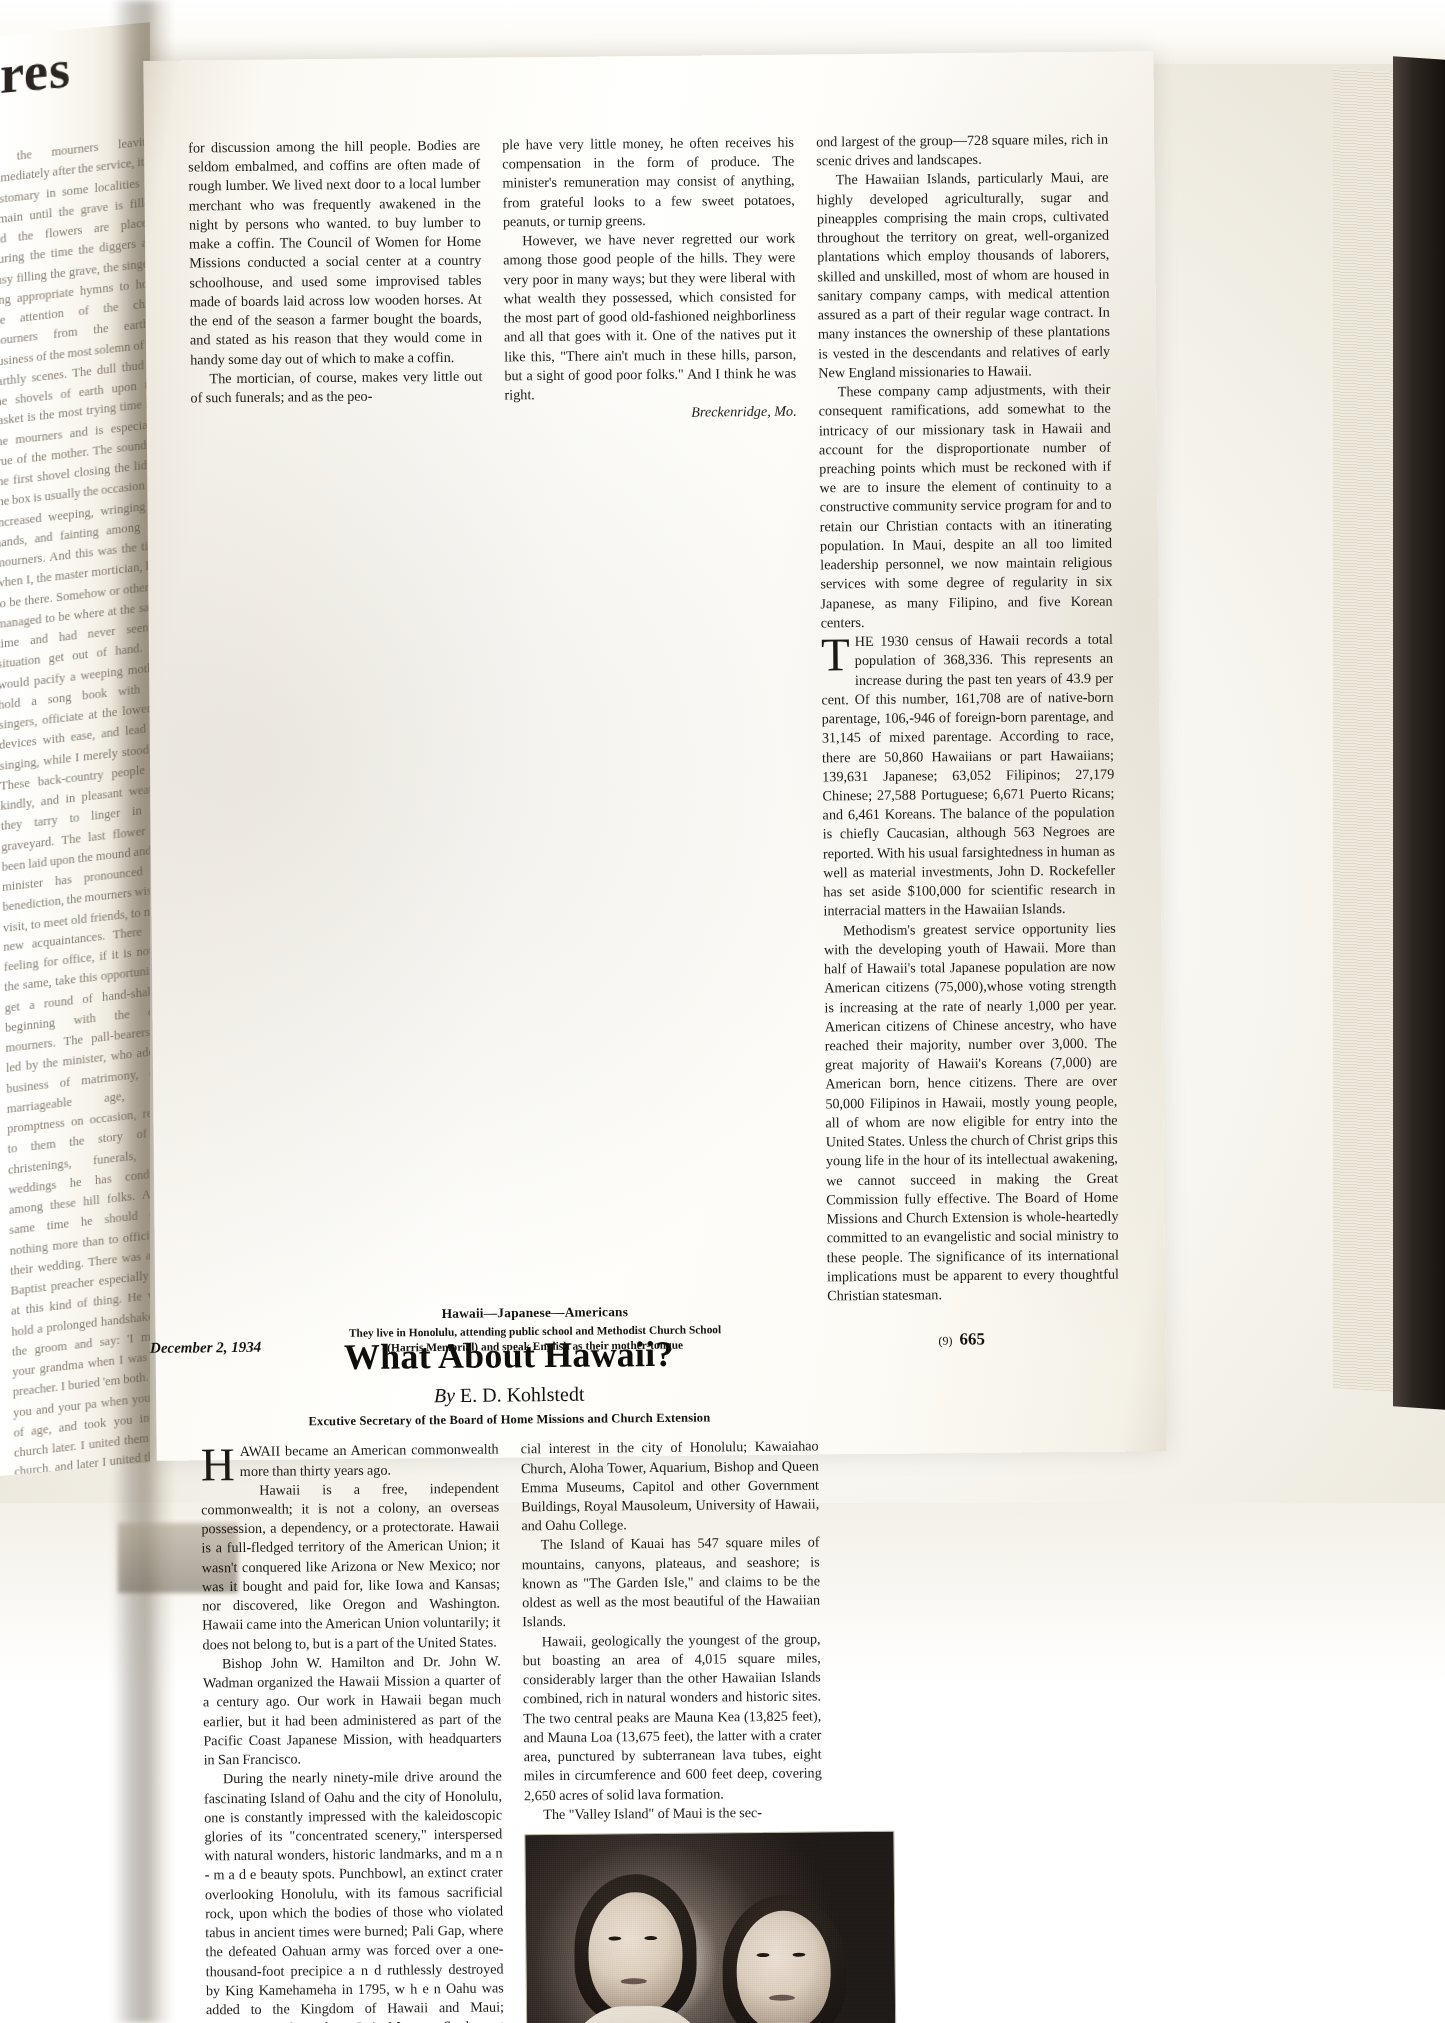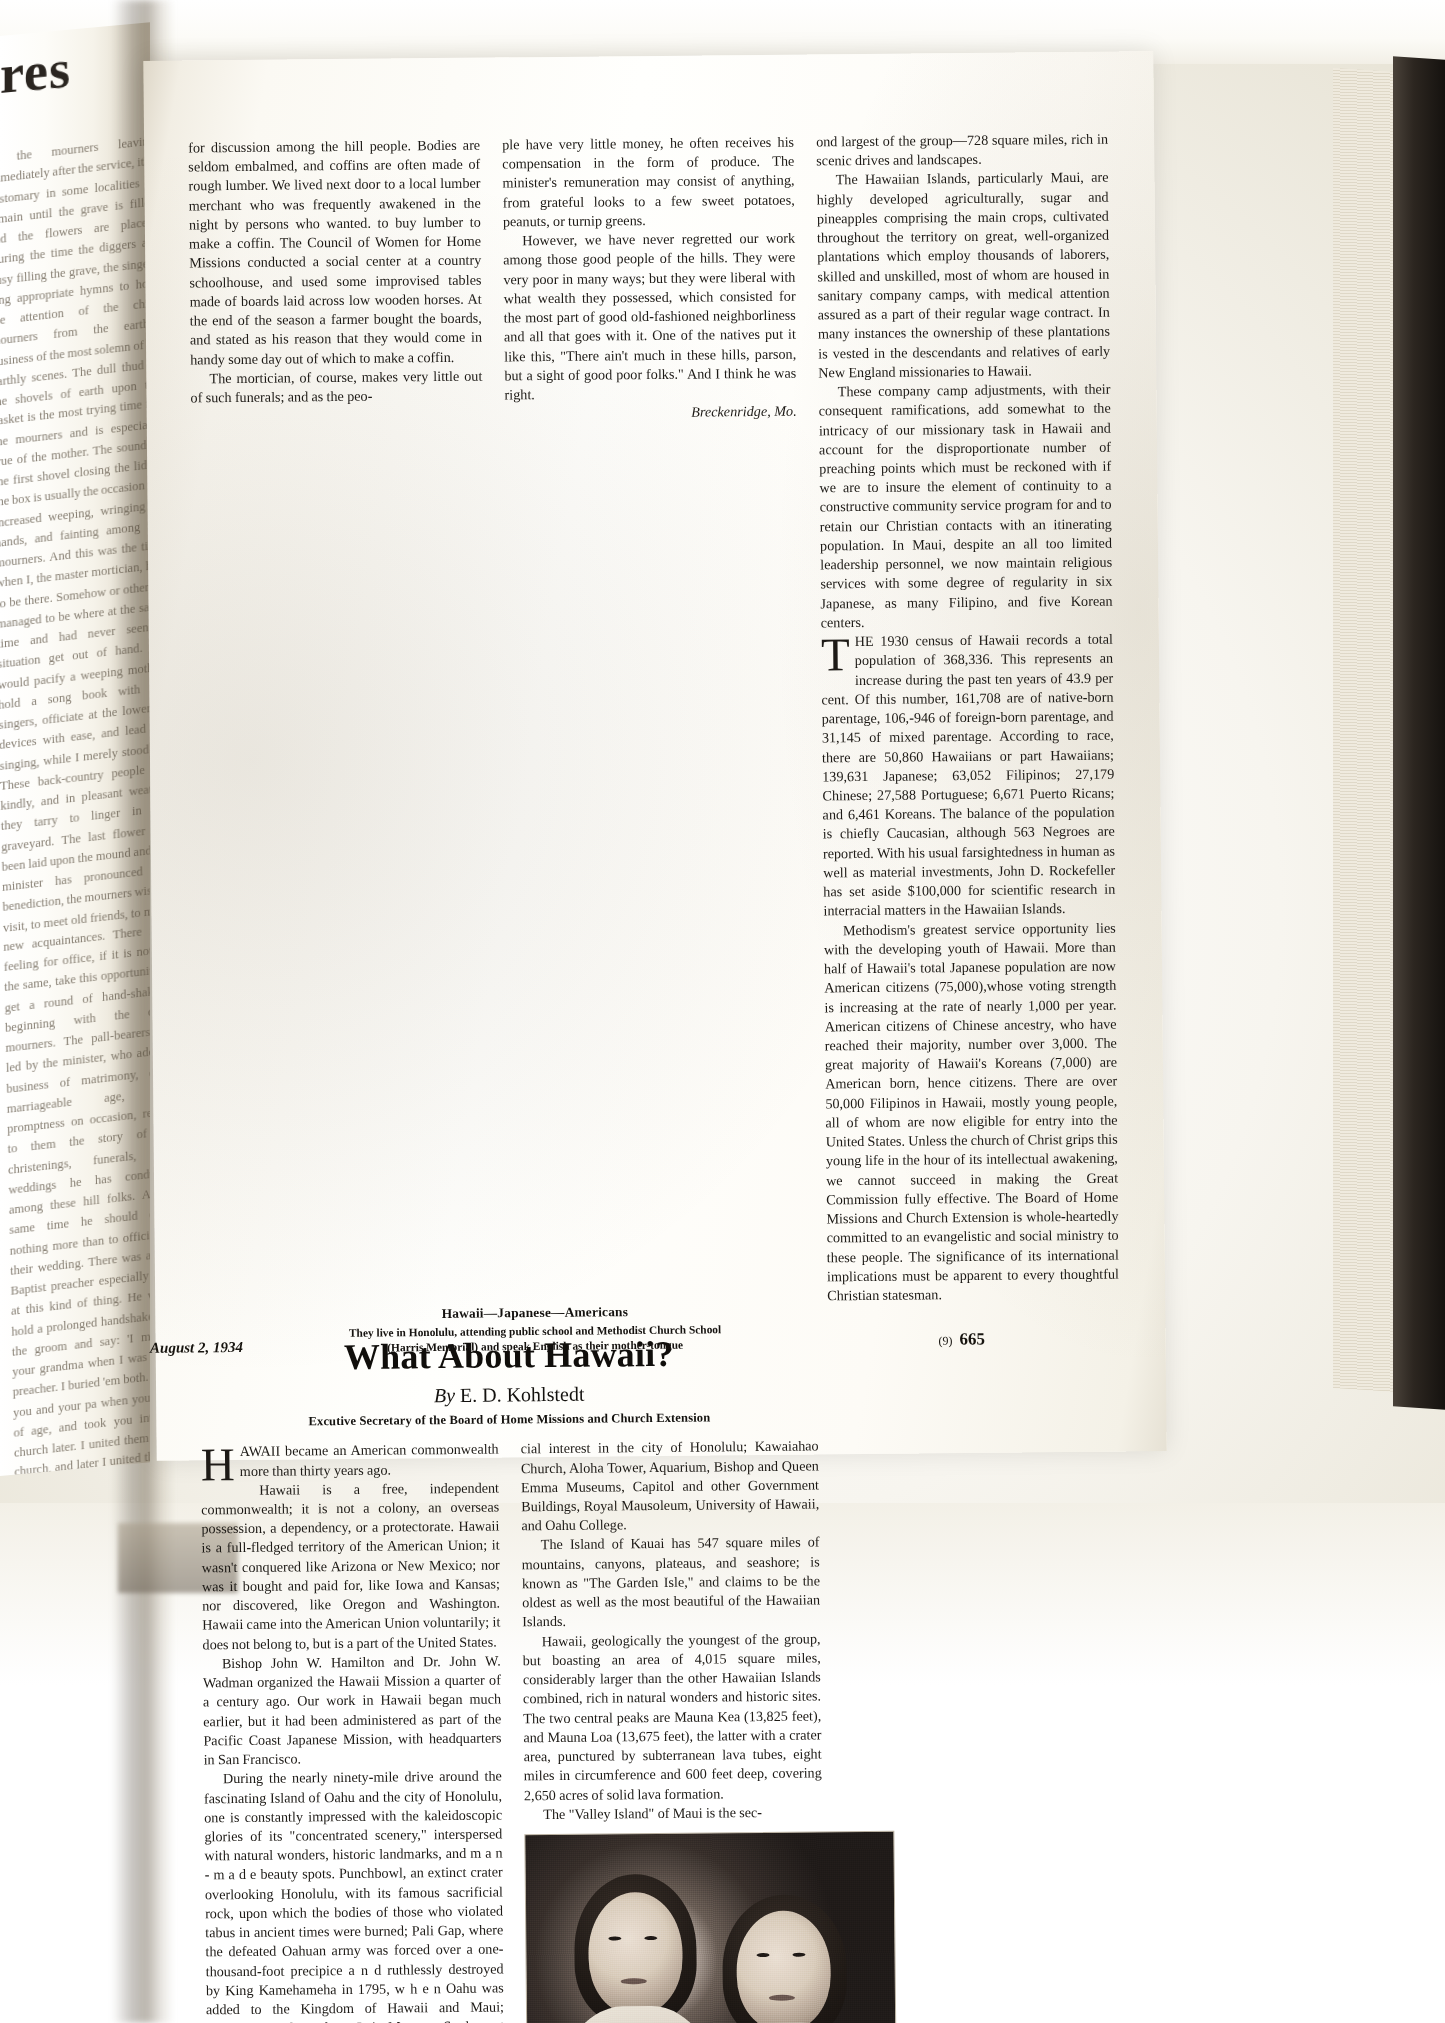--- a/index.html
+++ b/index.html
@@ -362,7 +362,7 @@
   </div>
 
   <div style="position:absolute; left:150px; top:1338px; width:180px; transform:rotate(-0.55deg); z-index:9;">
-    <span class="f-date">August 2, 1934</span>
+    <span class="f-date">December 2, 1934</span>
   </div>
 
   <div style="position:absolute; left:845px; top:1330px; width:140px; text-align:right; transform:rotate(-0.55deg); z-index:9;">

